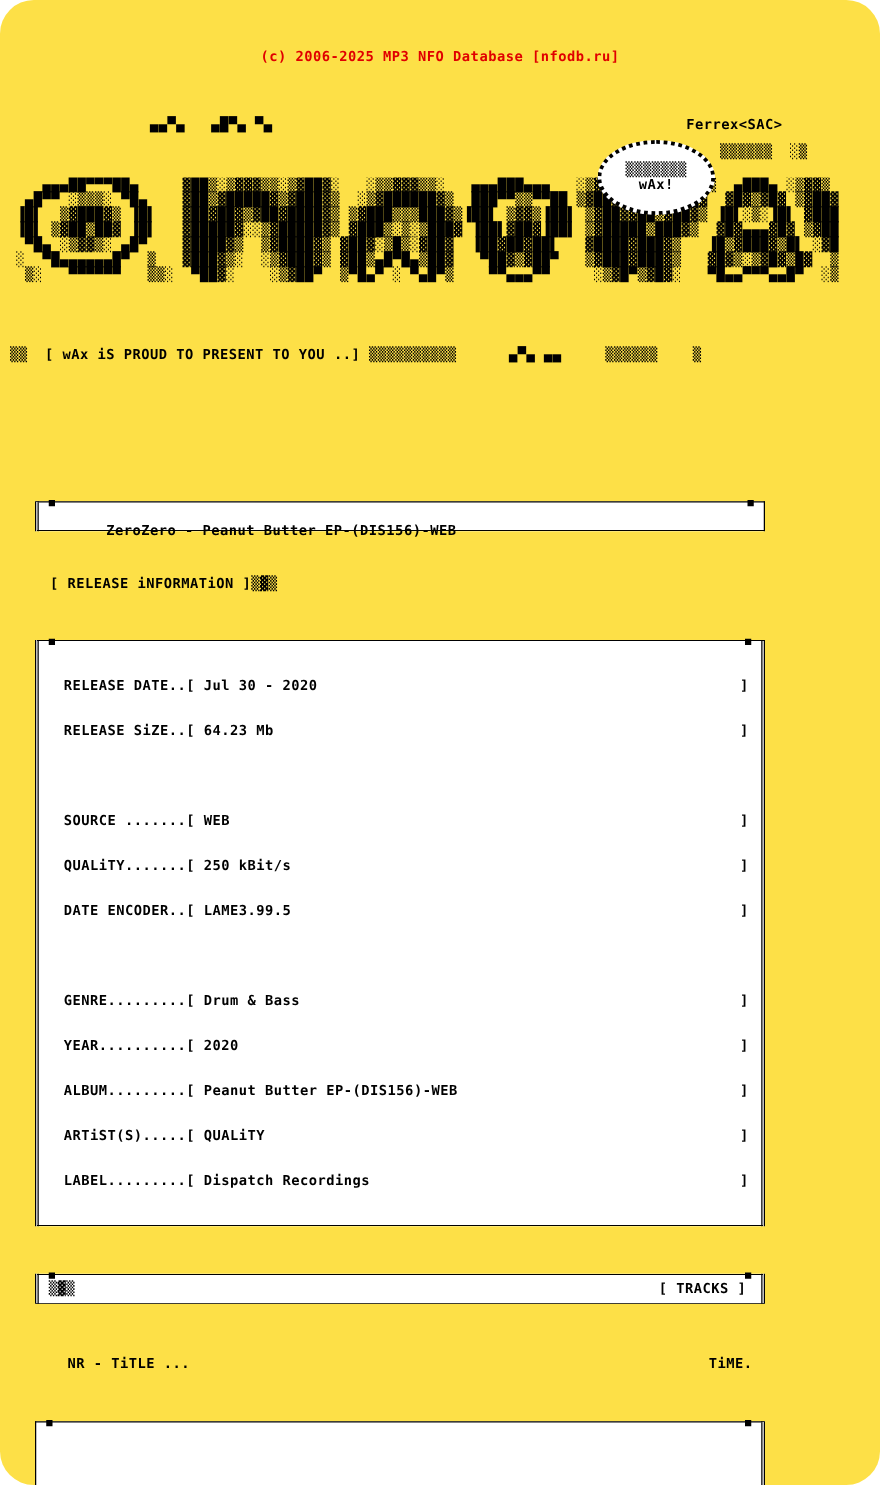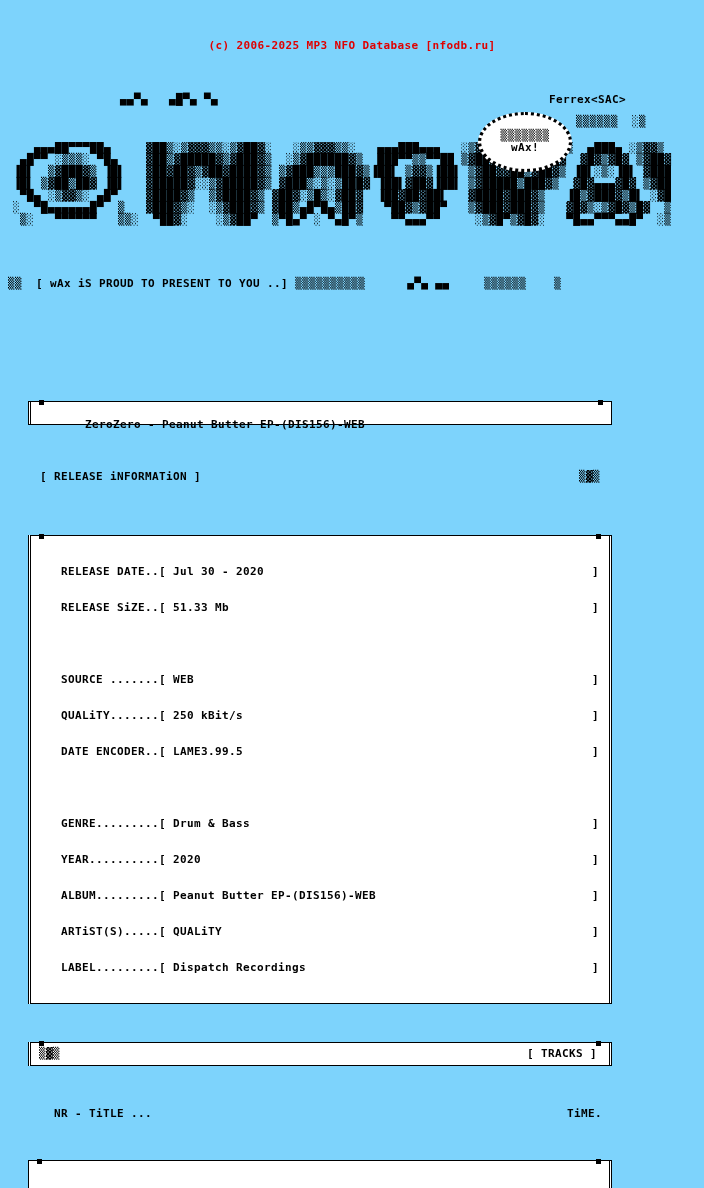--- a/index.html
+++ b/index.html
@@ -5,9 +5,9 @@
   html,body{margin:0;padding:0;background:#fff;}
   body{width:704px;height:1188px;overflow:hidden;}
   .nfo{
-    position:relative;width:704px;height:1188px;background:#7dd3fc;color:#000;
+    position:relative;width:704px;height:1188px;background:#fde047;color:#000;
     font-family:"DejaVu Sans Mono",monospace;font-size:11px;line-height:12px;
-    letter-spacing:.38px;font-weight:bold;white-space:pre;
+    letter-spacing:.38px;font-weight:bold;white-space:pre;border-radius:27px;
   }
   .red{color:#e00000;}
   .copyright{margin:4px 0 0 0;text-align:center;height:12px;}

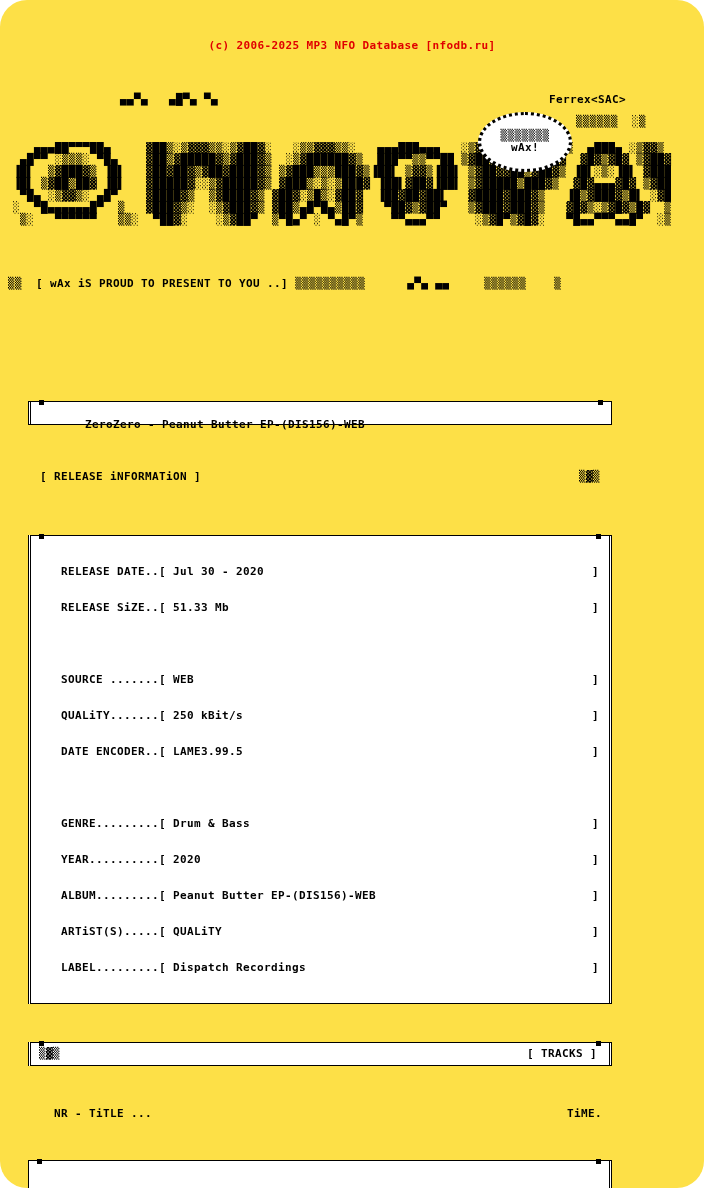--- a/index.html
+++ b/index.html
@@ -23,7 +23,7 @@
   .dl{border-left:3px double #000;}
   .dr{border-right:3px double #000;}
   .titlebox{margin-top:3px;padding:5px 10px 15px 12px;height:24px;}
-  .label{height:12px;padding:0 12px;margin-top:10px;display:flex;justify-content:space-between;}
+  .label{height:12px;padding:0 12px;display:flex;justify-content:flex-start;}
   .infobox{margin-top:16px;padding:6px 0 5px 18px;}
   .irow{display:flex;justify-content:space-between;min-height:12px;padding:0 10px 0 12px;}
   .bannerbox{margin-top:2px;height:24px;padding:5px 12px 5px 8px;display:flex;justify-content:space-between;}

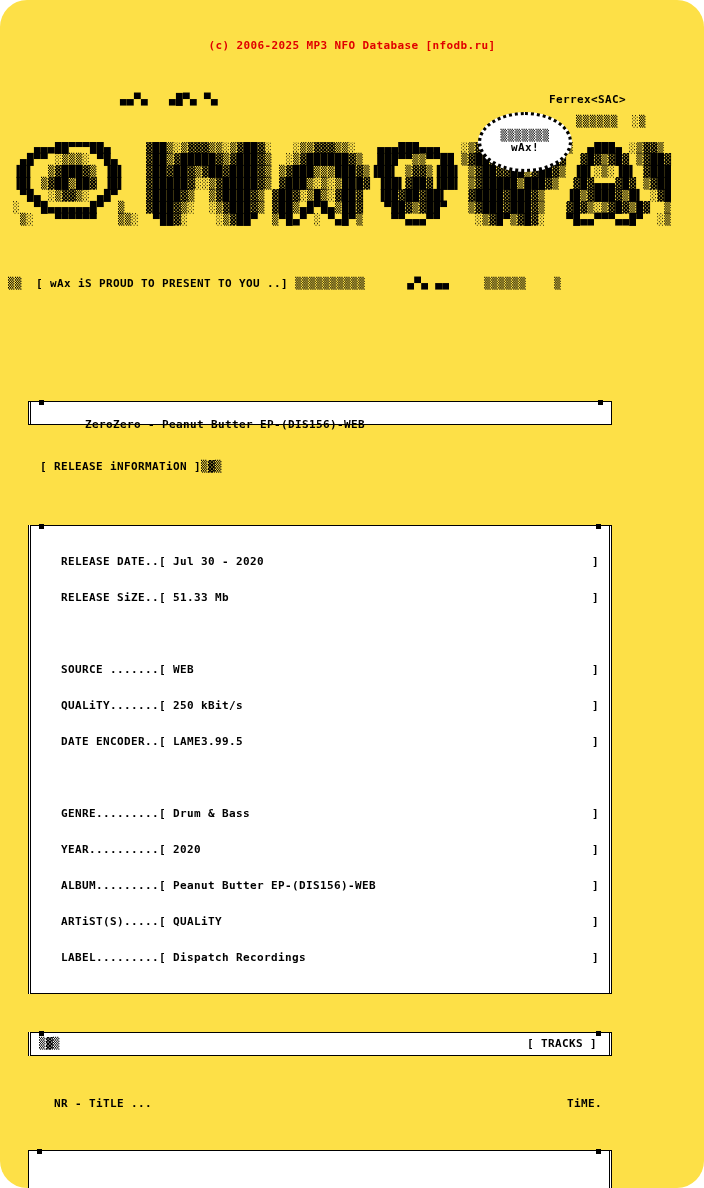--- a/index.html
+++ b/index.html
@@ -24,7 +24,7 @@
   .dr{border-right:3px double #000;}
   .titlebox{margin-top:3px;padding:5px 10px 15px 12px;height:24px;}
   .label{height:12px;padding:0 12px;display:flex;justify-content:flex-start;}
-  .infobox{margin-top:16px;padding:6px 0 5px 18px;}
+  .infobox{margin-top:3px;padding:6px 0 5px 8px;}
   .irow{display:flex;justify-content:space-between;min-height:12px;padding:0 10px 0 12px;}
   .bannerbox{margin-top:2px;height:24px;padding:5px 12px 5px 8px;display:flex;justify-content:space-between;}
   .thead{display:flex;justify-content:space-between;height:12px;margin-top:6px;padding:0 10px 0 26px;gap:17px;}

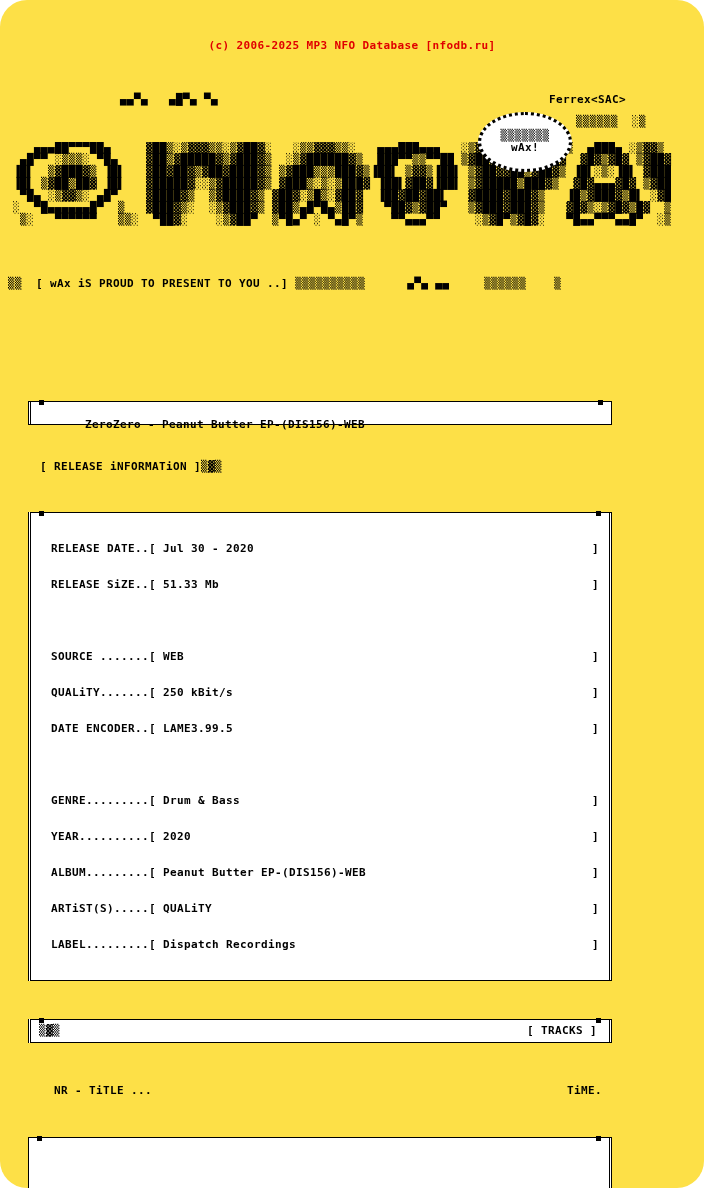--- a/index.html
+++ b/index.html
@@ -78,7 +78,7 @@
 
     <div class="bx dl dr infobox">
       <div class="irow"><span>RELEASE DATE..[ Jul 30 - 2020</span><span>]</span></div>
-      <div class="irow"><span>RELEASE SiZE..[ 51.33 Mb</span><span>]</span></div>
+      <div class="irow"><span>RELEASE SiZE..[ 64.23 Mb</span><span>]</span></div>
       <div class="irow"><span></span><span></span></div>
       <div class="irow"><span>SOURCE .......[ WEB</span><span>]</span></div>
       <div class="irow"><span>QUALiTY.......[ 250 kBit/s</span><span>]</span></div>

